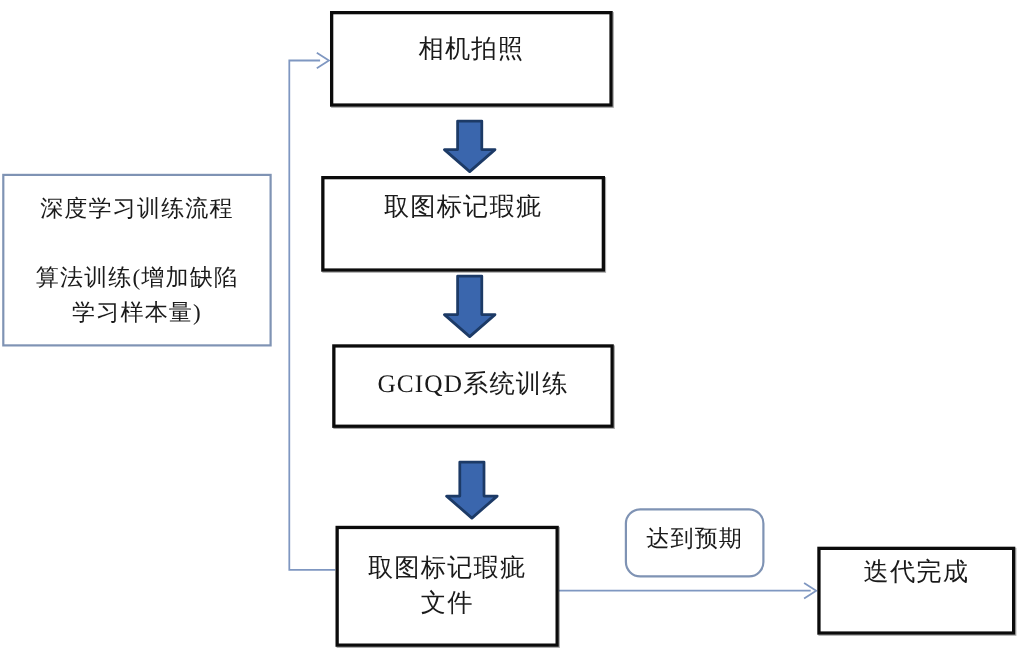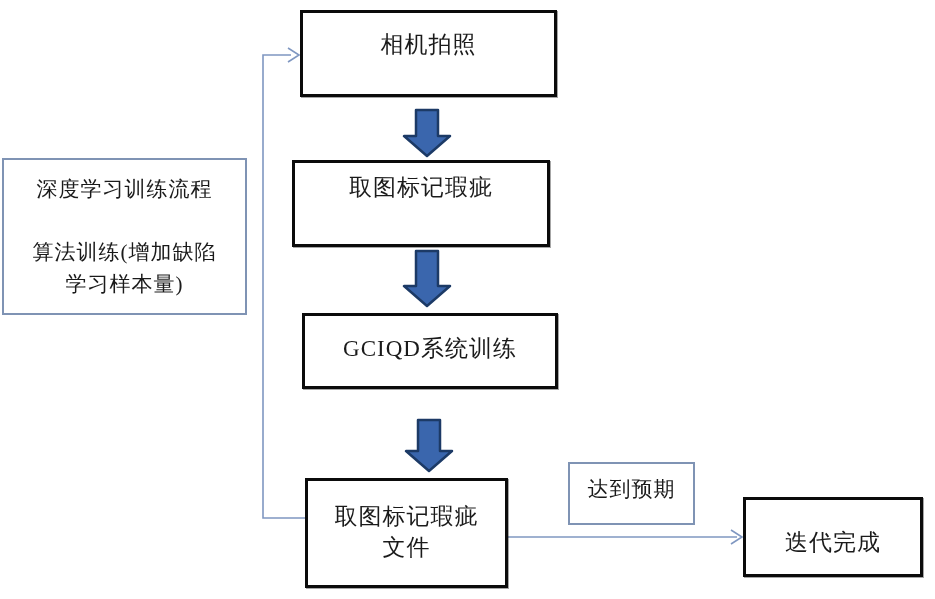--- a/index.html
+++ b/index.html
@@ -50,7 +50,7 @@
   #box-update{left:305px;top:478px;width:203px;height:110px;padding-top:20px;}
   #box-done{left:743px;top:497px;width:180px;height:80px;padding-top:27px;}
   #box-sidenote{left:2px;top:158px;width:245px;height:157px;padding-top:14px;font-size:21px;line-height:1.5;}
-  #box-expect{left:568px;top:462px;width:127px;height:63px;padding-top:11px;font-size:21px;}
+  #box-expect{left:568px;top:462px;width:127px;height:63px;padding-top:11px;font-size:21px;border-radius:14px;}
   svg.overlay{
     position:absolute;left:0;top:0;width:935px;height:599px;
     pointer-events:none;

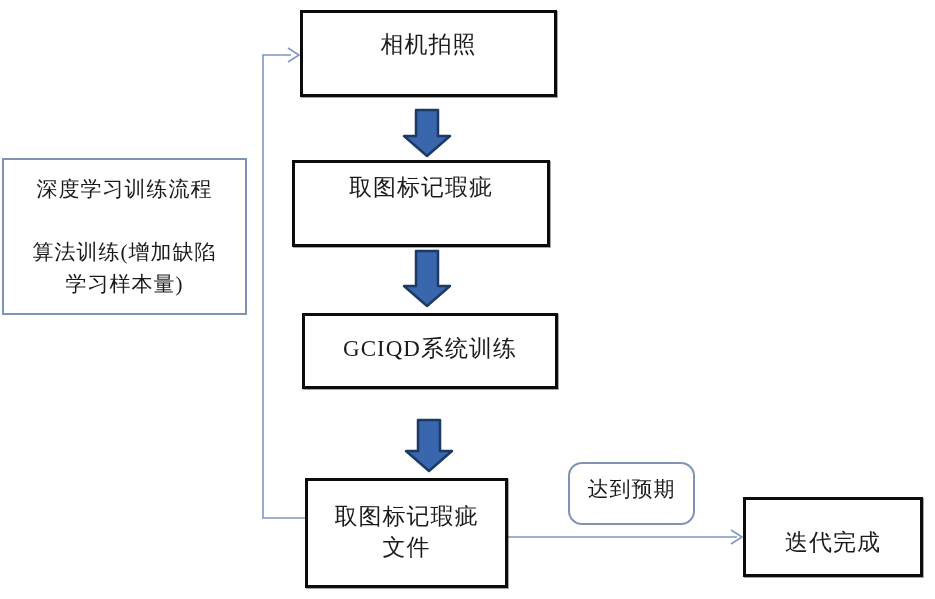--- a/index.html
+++ b/index.html
@@ -48,7 +48,7 @@
   #box-mark{left:292px;top:160px;width:258px;height:87px;padding-top:9px;}
   #box-train{left:302px;top:313px;width:256px;height:76px;padding-top:17px;}
   #box-update{left:305px;top:478px;width:203px;height:110px;padding-top:20px;}
-  #box-done{left:743px;top:497px;width:180px;height:80px;padding-top:27px;}
+  #box-done{left:743px;top:497px;width:180px;height:80px;padding-top:4px;}
   #box-sidenote{left:2px;top:158px;width:245px;height:157px;padding-top:14px;font-size:21px;line-height:1.5;}
   #box-expect{left:568px;top:462px;width:127px;height:63px;padding-top:11px;font-size:21px;border-radius:14px;}
   svg.overlay{

